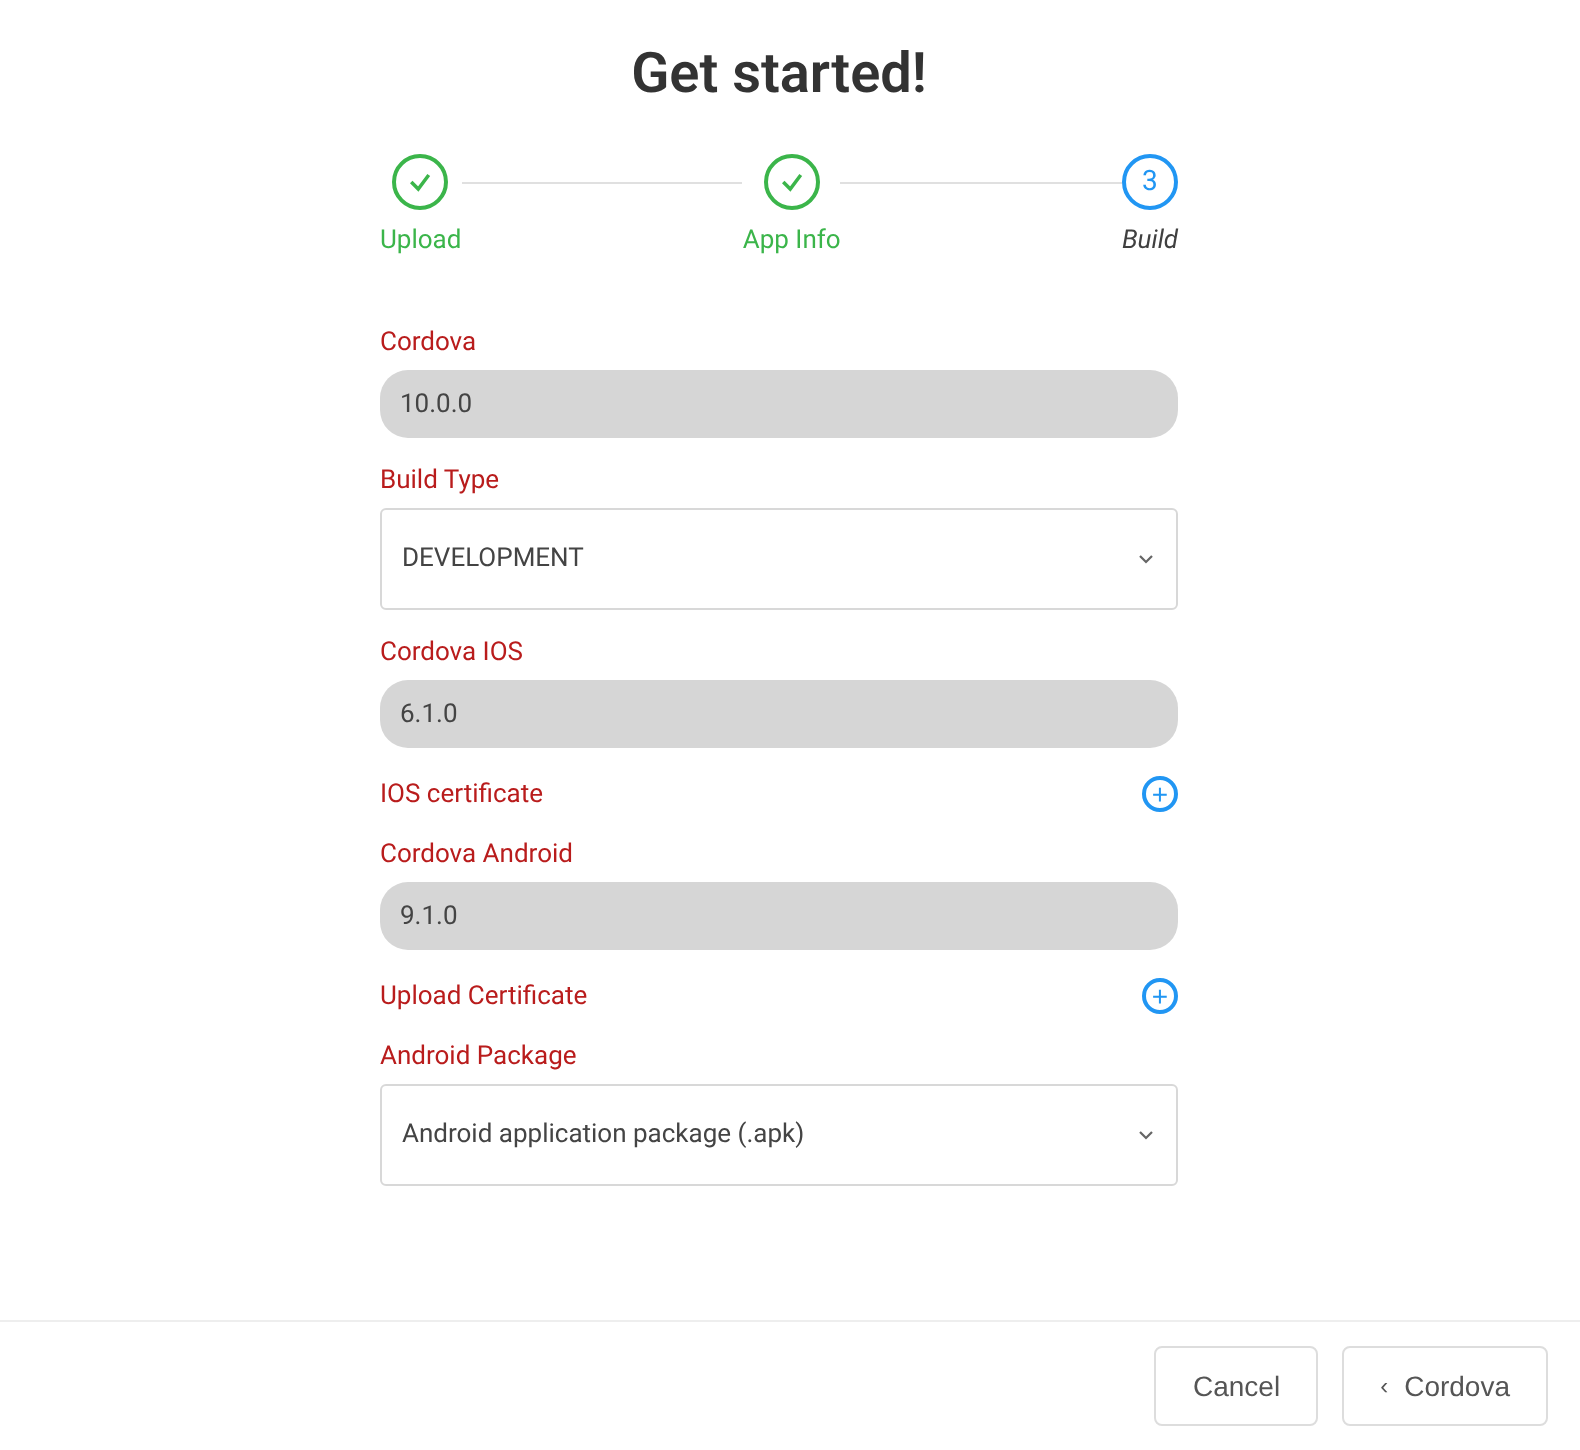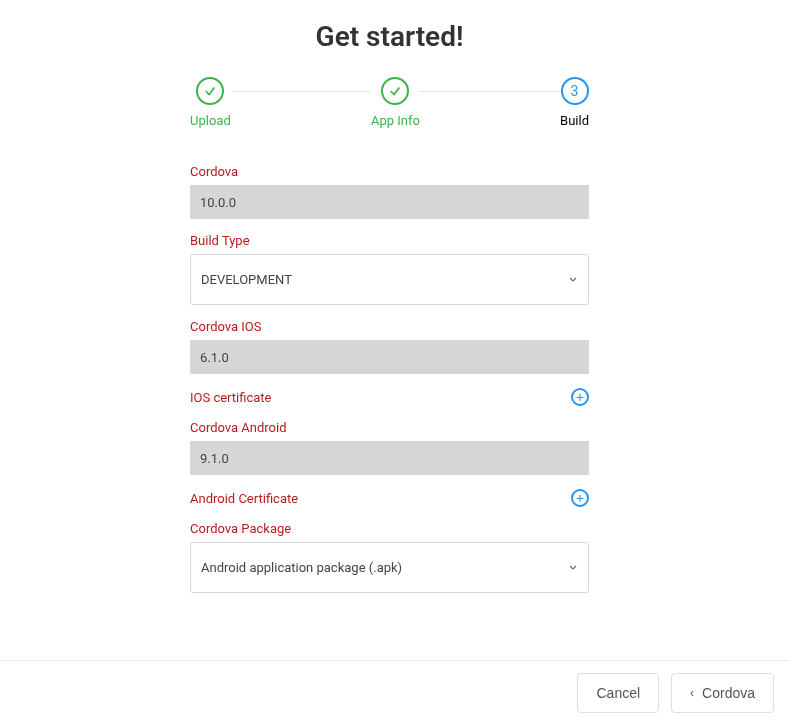--- a/index.html
+++ b/index.html
@@ -53,7 +53,7 @@
       font-size: 13px;
     }
     .step-label.done { color: #3bb54a; }
-    .step-label.current { color: #000000; }
+    .step-label.current { color: #404040; font-style: italic; }
     .step-line {
       flex: 1 1 auto;
       height: 1px;

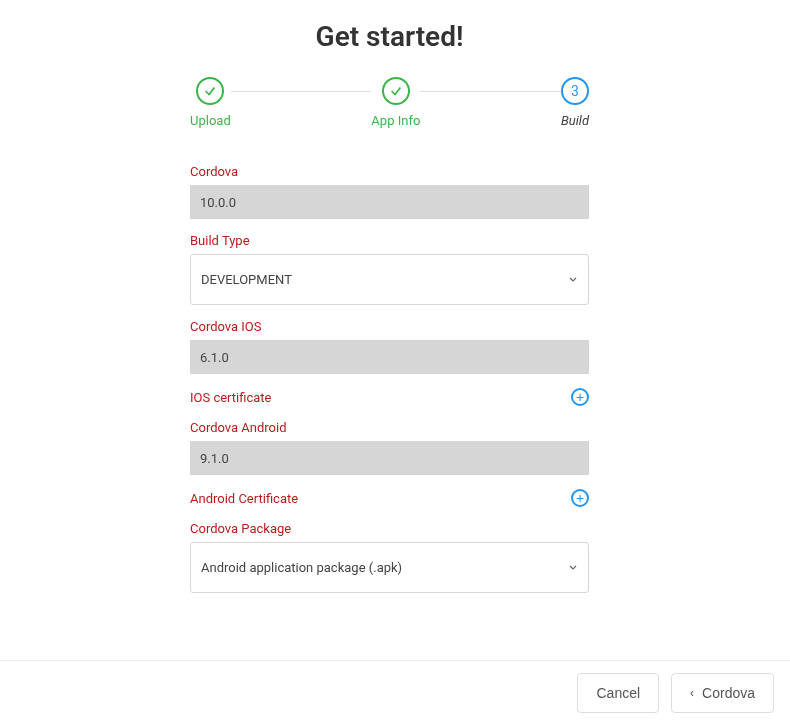--- a/index.html
+++ b/index.html
@@ -98,7 +98,7 @@
       height: 34px;
       background: #d6d6d6;
       border: none;
-      border-radius: 0;
+      border-radius: 14px;
       padding: 0 10px;
       font-size: 13px;
       color: #444;

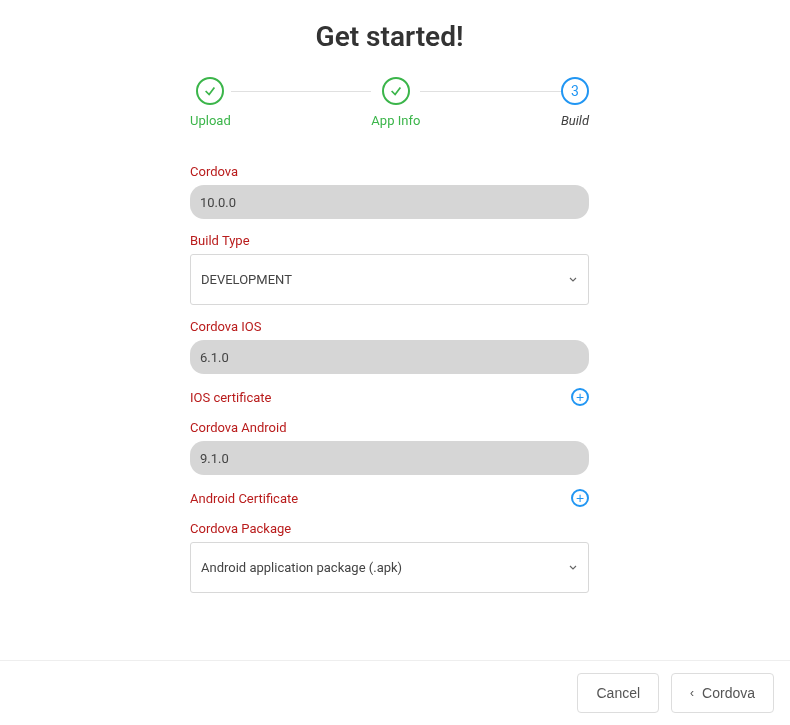--- a/index.html
+++ b/index.html
@@ -236,7 +236,7 @@
 
     <div class="field-group">
       <div class="label-row">
-        <span class="field-label">Android Certificate</span>
+        <span class="field-label">Upload Certificate</span>
         <button class="add-btn">
           <span>+</span>
         </button>

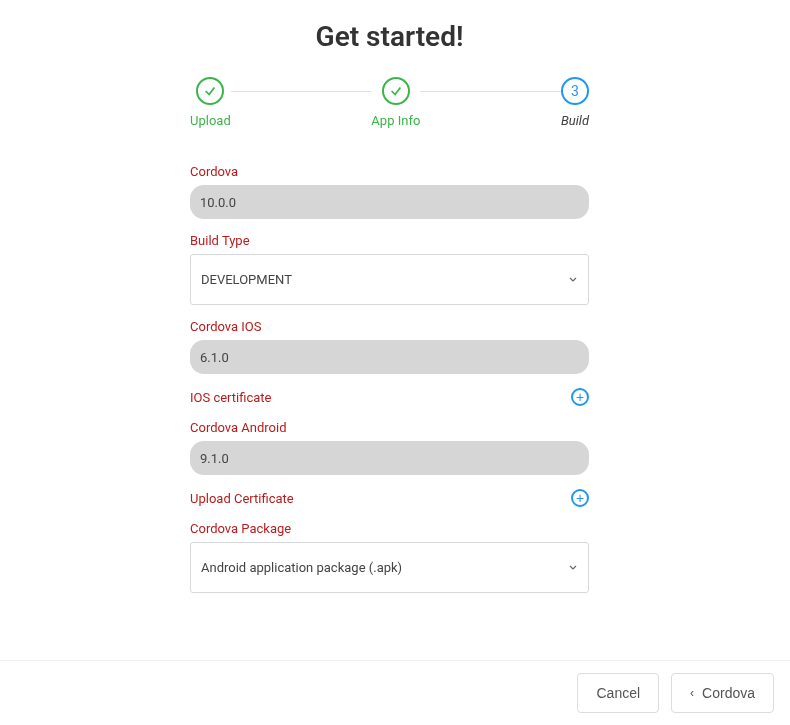--- a/index.html
+++ b/index.html
@@ -244,7 +244,7 @@
     </div>
 
     <div class="field-group">
-      <span class="field-label">Cordova Package</span>
+      <span class="field-label">Android Package</span>
       <div class="select-wrap">
         <div class="select">Android application package (.apk)</div>
         <span class="select-caret">

